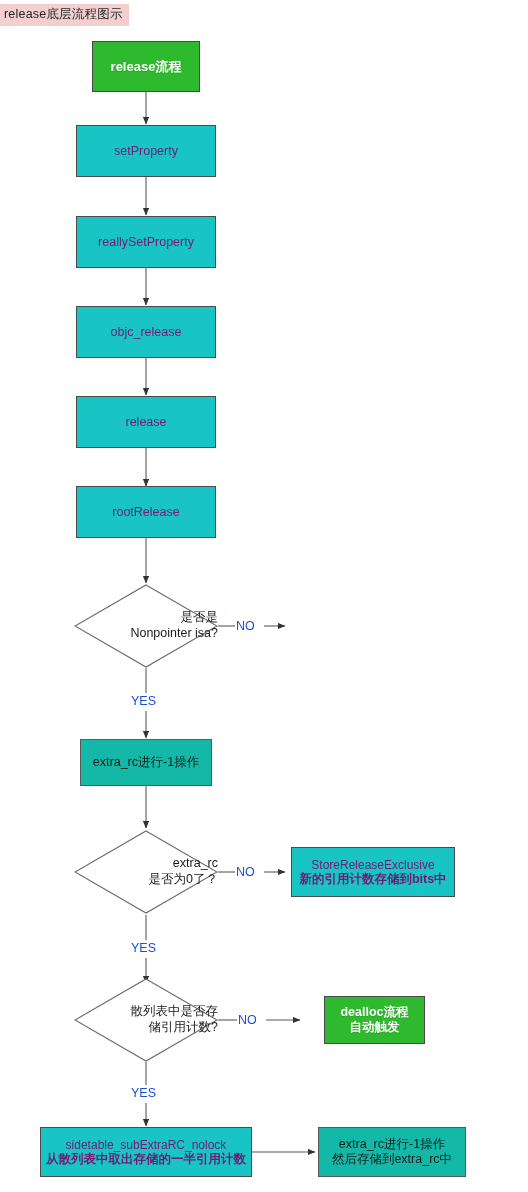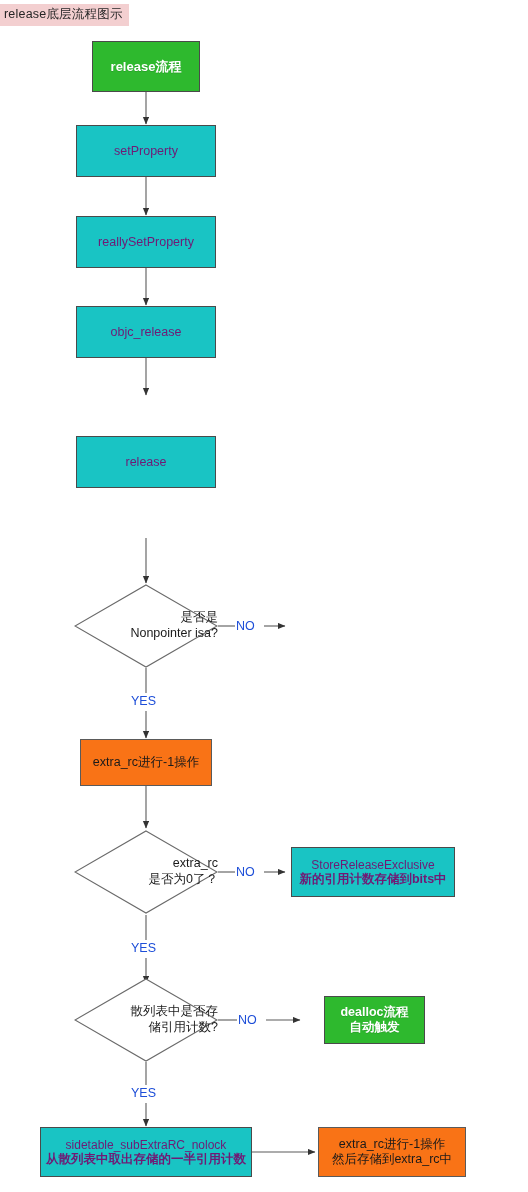--- a/index.html
+++ b/index.html
@@ -177,7 +177,7 @@
     <span class="l1">reallySetProperty</span>
   </div>
 
-  <div class="node box cyan" style="left:76px; top:396px; width:140px; height:52px;margin-top:40px;">
+  <div class="node box cyan" style="left:76px; top:396px; width:140px; height:52px;">
     <span class="l1">release</span>
   </div>
 

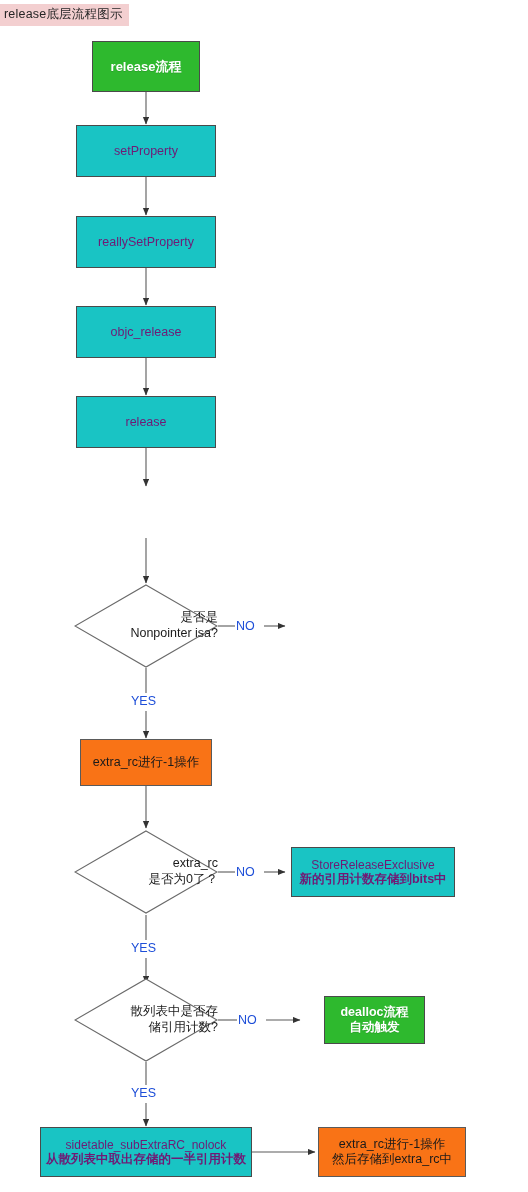--- a/index.html
+++ b/index.html
@@ -181,6 +181,9 @@
     <span class="l1">release</span>
   </div>
 
+  <div class="node box cyan" style="left:76px; top:486px; width:140px; height:52px;">
+    <span class="l1">rootRelease</span>
+  </div>
 
   <div class="diamond" style="left:74px; top:584px; width:144px; height:84px;">
     <svg width="144" height="84">

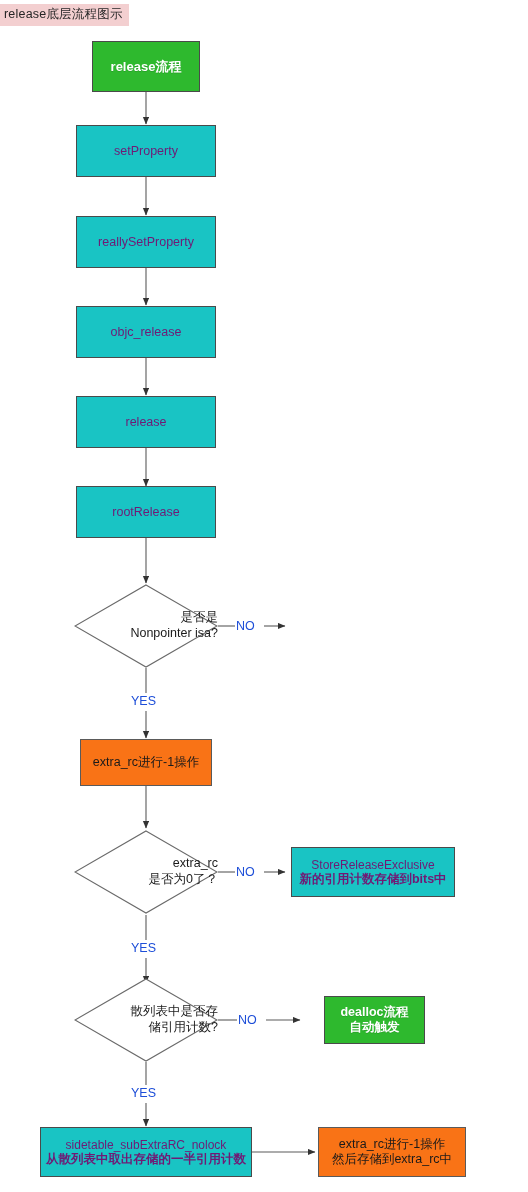--- a/index.html
+++ b/index.html
@@ -78,7 +78,7 @@
   .box.green.two-line .l2 { font-size: 12.5px; }
 
   .box.white {
-    background: #f97316;
+    background: #14b8a6;
     color: #1a1a1a;
     border: 1px solid #5a5a5a;
     font-size: 12.5px;

